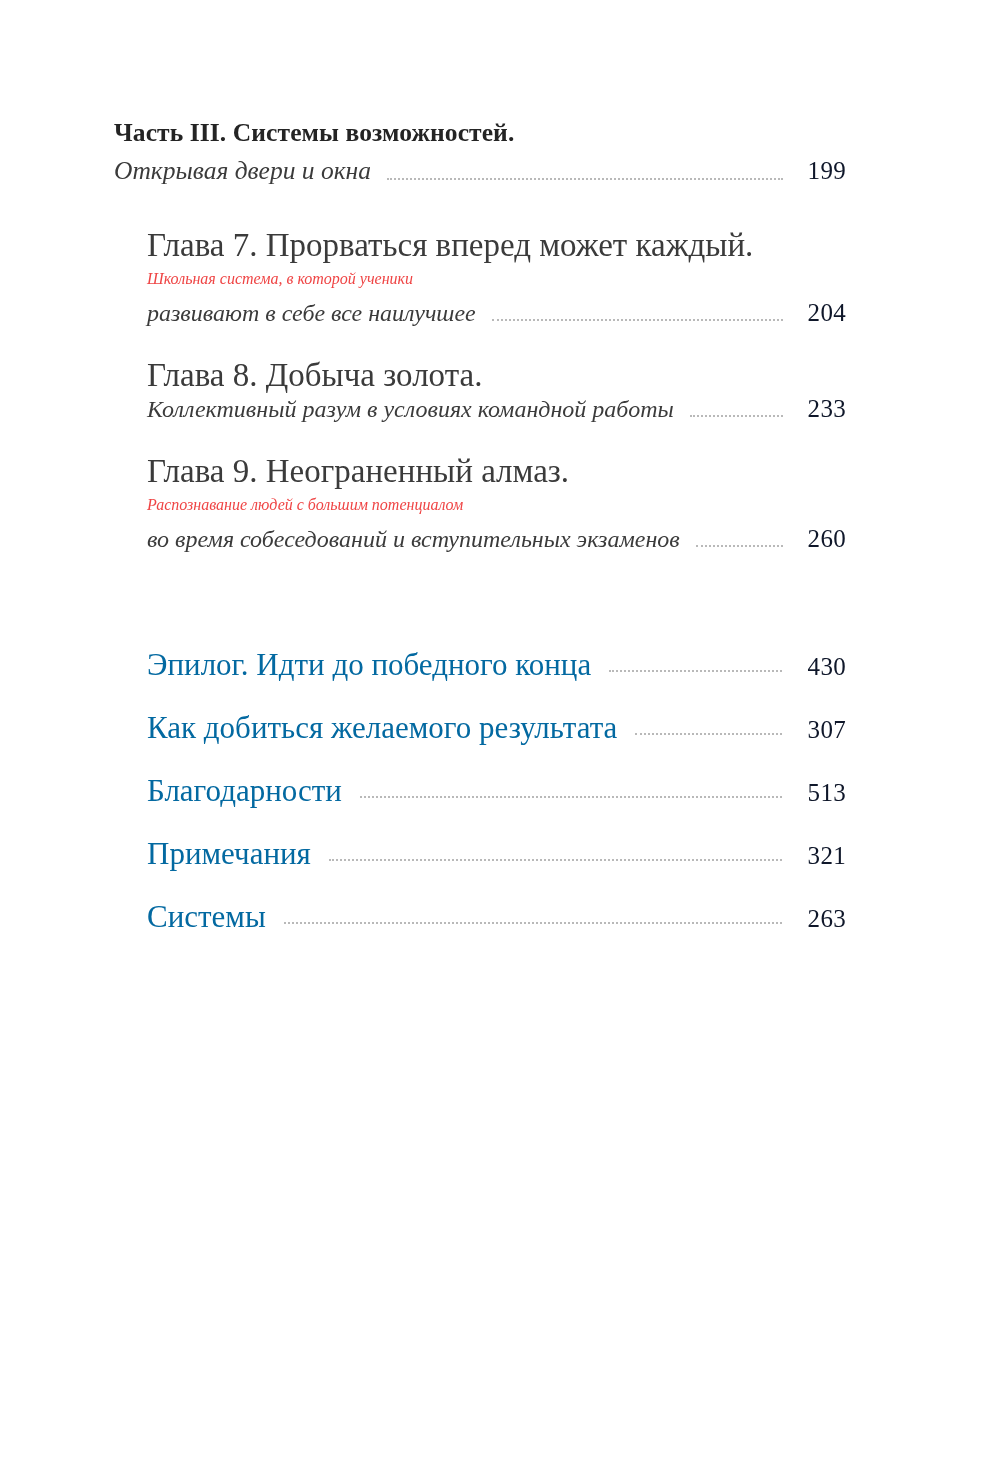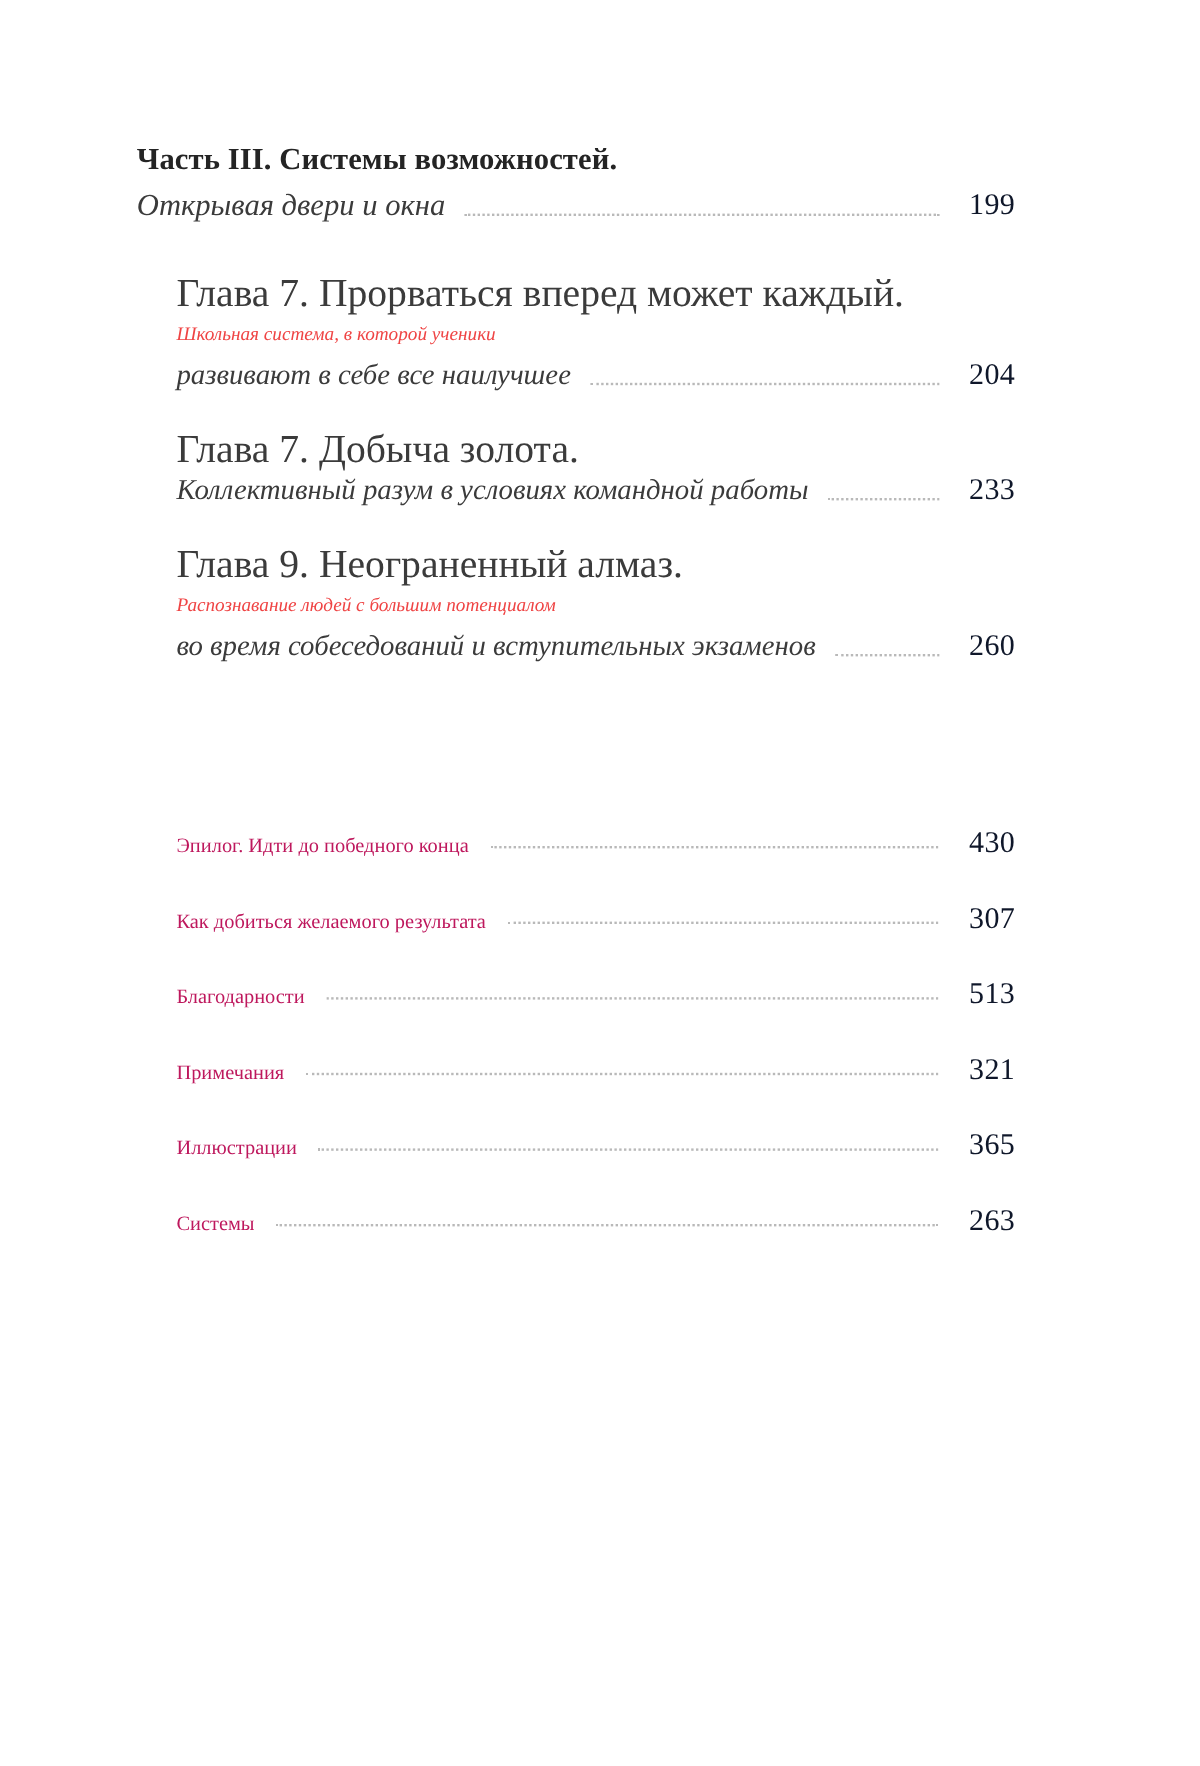--- a/index.html
+++ b/index.html
@@ -174,7 +174,7 @@
       </div>
 
       <div class="chapter">
-        <div class="chapter-title">Глава 7. Добыча золота.</div>
+        <div class="chapter-title">Глава 8. Добыча золота.</div>
         <div class="row chapter-sub-row">
           <span class="label">Коллективный разум в условиях командной работы</span>
           <span class="leader"></span>

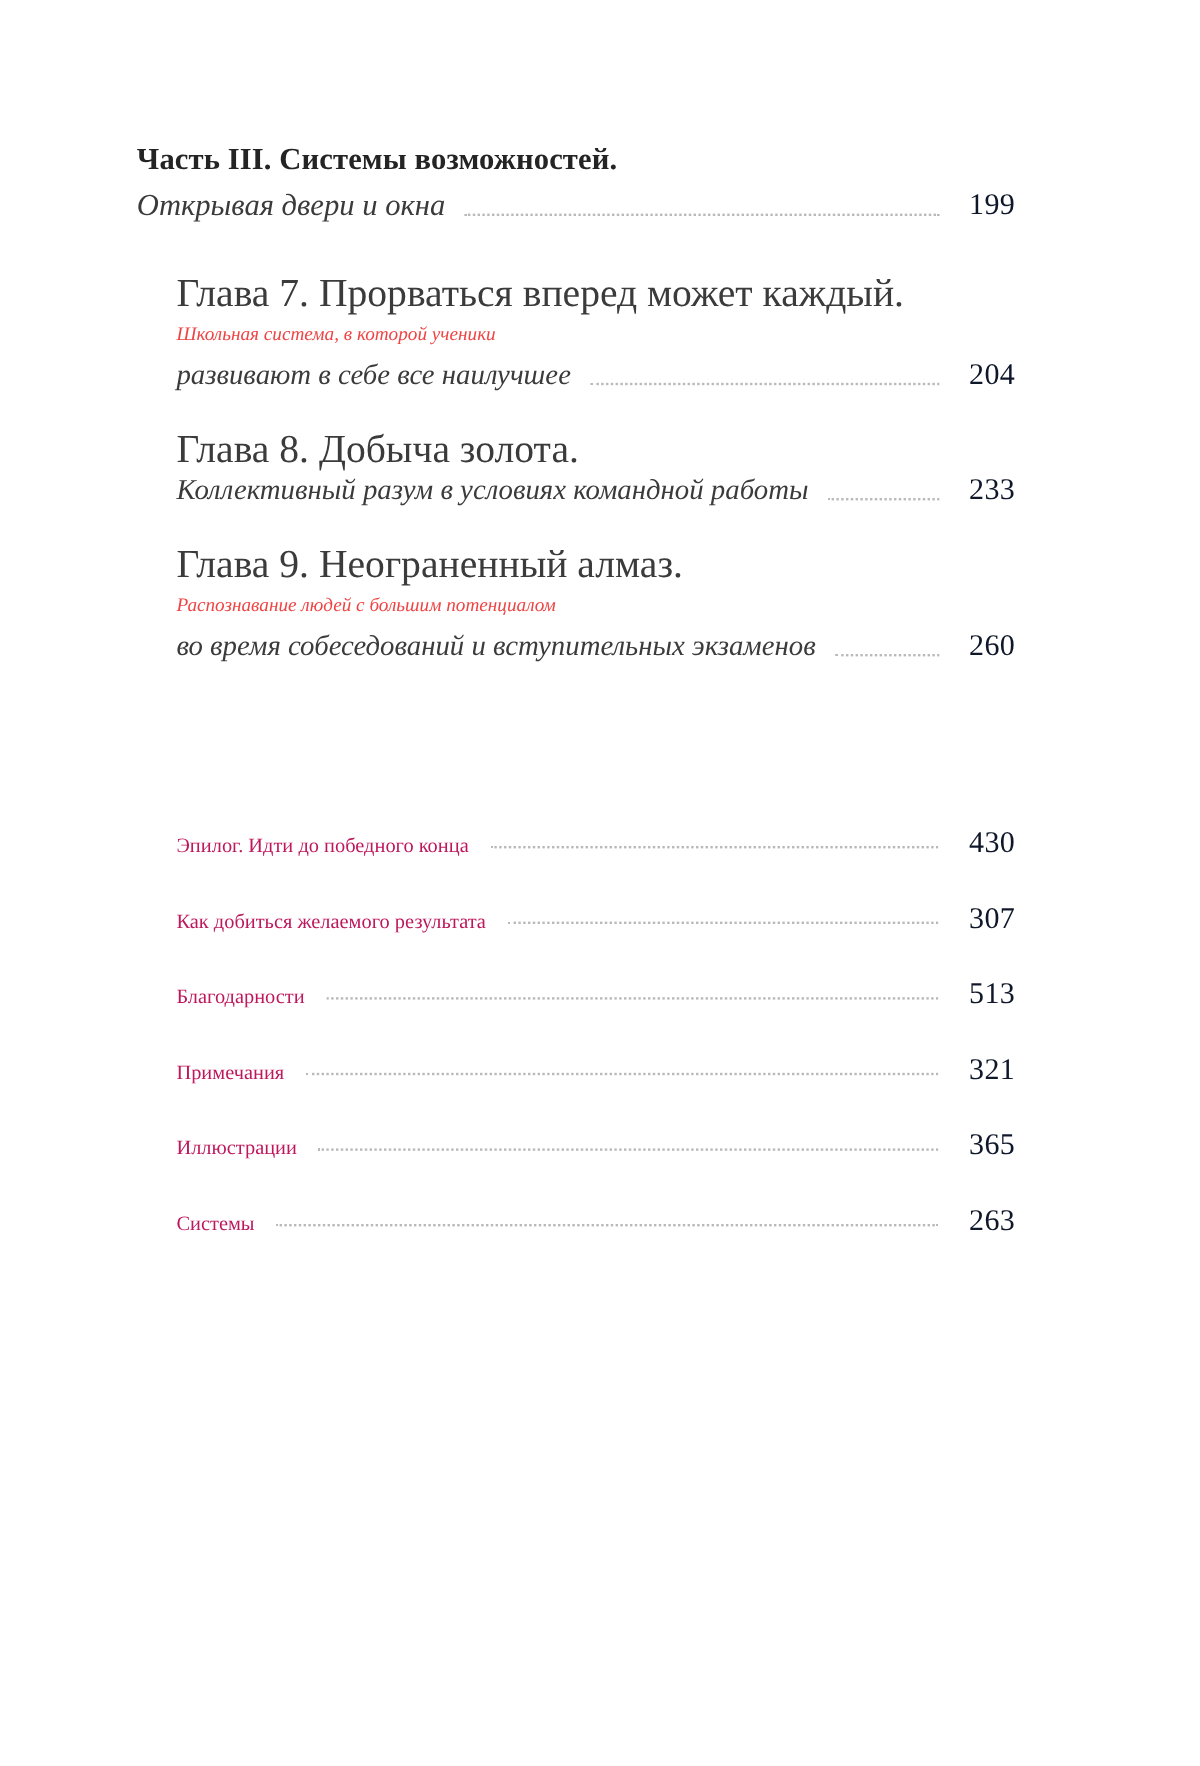--- a/index.html
+++ b/index.html
@@ -136,10 +136,9 @@
     align-items: baseline;
   }
   .backmatter .label {
-    font-size: 17px;
-    line-height: 34px;
-    color: #be185d;
-    margin-top: 40px;
+    font-size: 31px;
+    line-height: 34px;
+    color: #0369a1;
   }
   .backmatter .leader {
     margin-left: 18px;

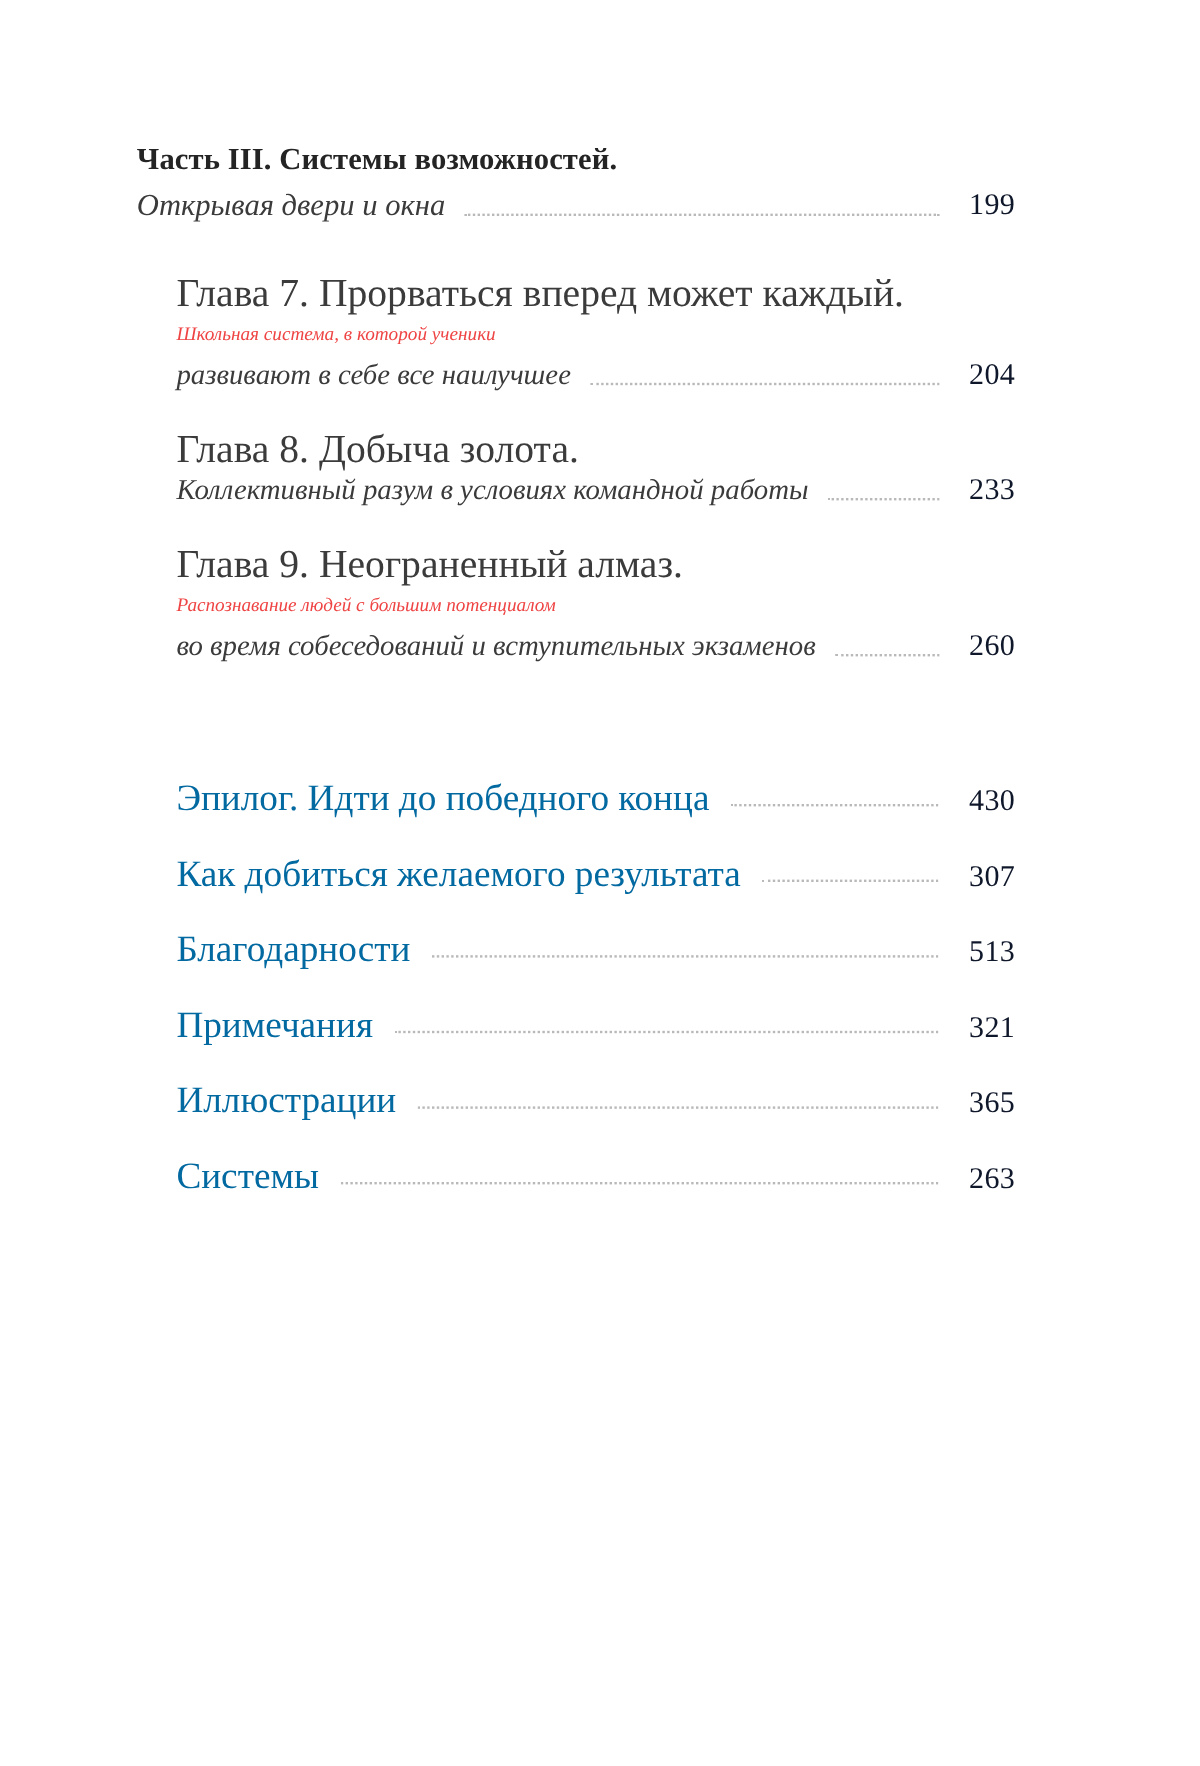--- a/index.html
+++ b/index.html
@@ -219,11 +219,6 @@
         <span class="pageno">321</span>
       </div>
 
-      <div class="row">
-        <span class="label">Иллюстрации</span>
-        <span class="leader"></span>
-        <span class="pageno">365</span>
-      </div>
 
       <div class="row">
         <span class="label">Системы</span>

